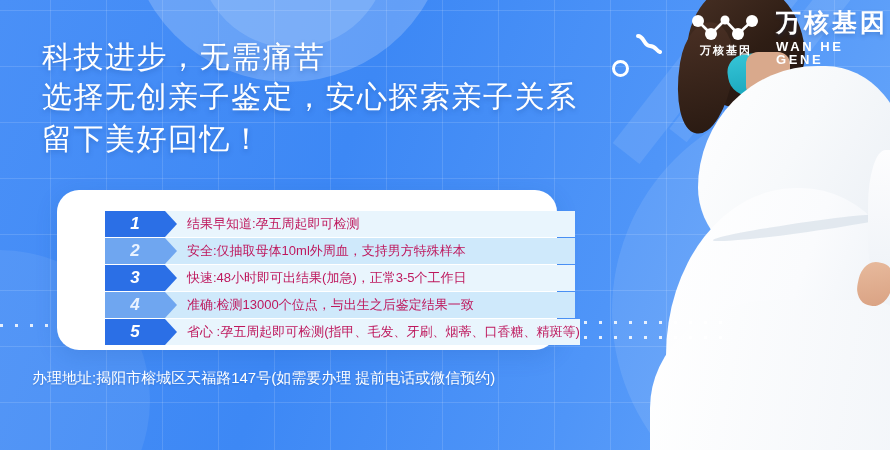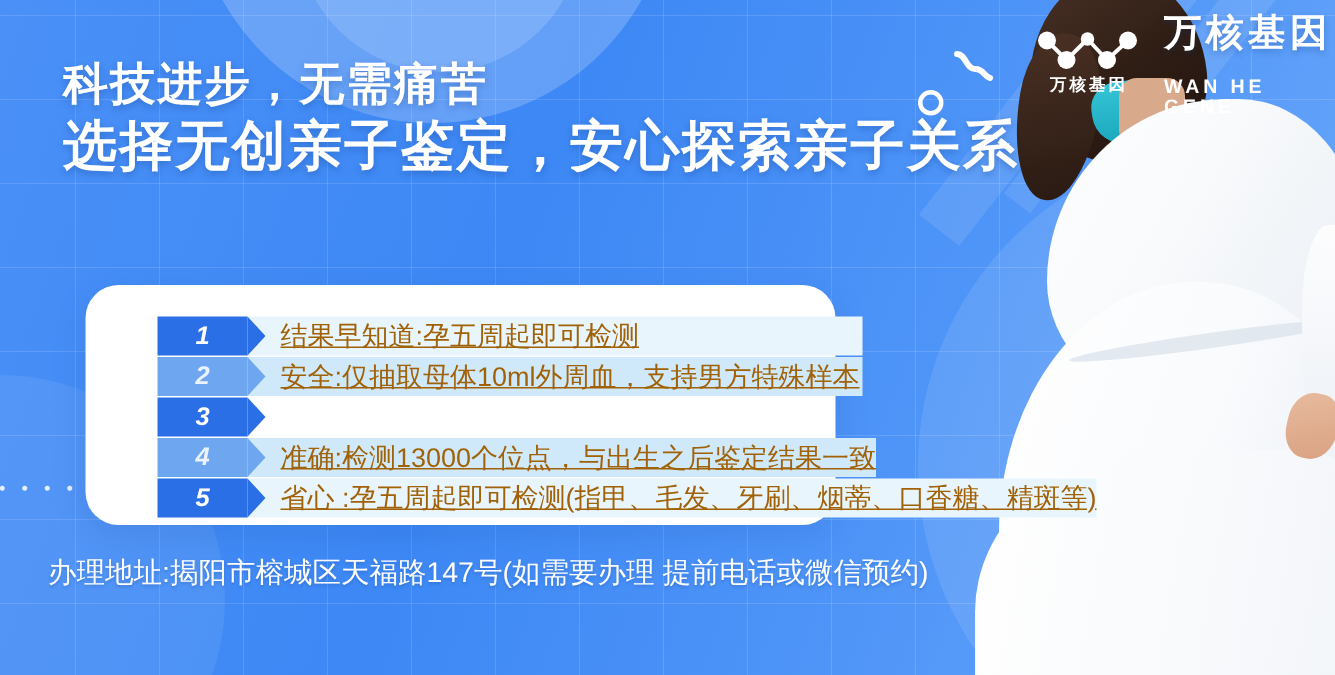--- a/index.html
+++ b/index.html
@@ -105,7 +105,7 @@
   
   .headline{position:absolute;left:42px;top:38px;width:600px;z-index:6;}
   .h-line{
-    color:#ffffff;font-weight:bold;letter-spacing:1.5px;
+    color:#ffffff;font-weight:normal;letter-spacing:1.5px;
     text-shadow:0 2px 5px rgba(18,62,140,.35);
     white-space:nowrap;
   }

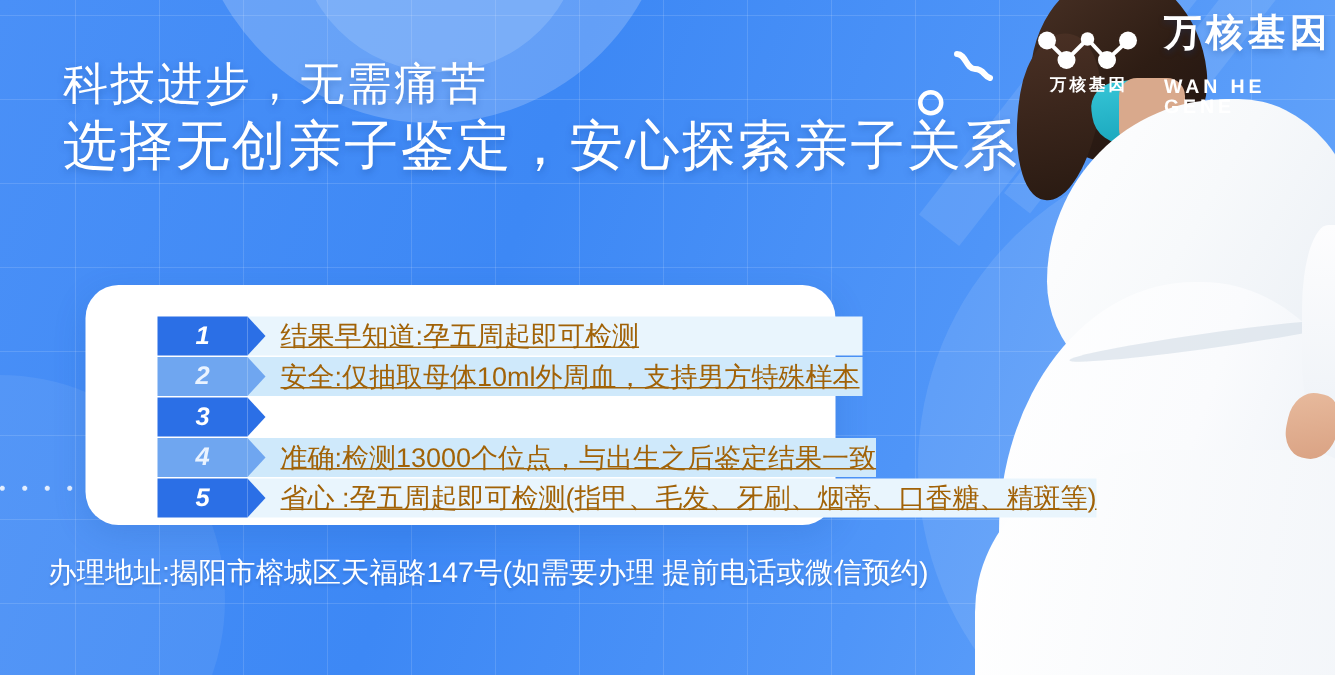--- a/index.html
+++ b/index.html
@@ -173,7 +173,7 @@
   }
   .logo-en{
     color:#ffffff;font-size:13px;font-weight:bold;letter-spacing:2.6px;
-    margin-top:16px;
+    margin-top:5px;
   }
 </style>
 </head>

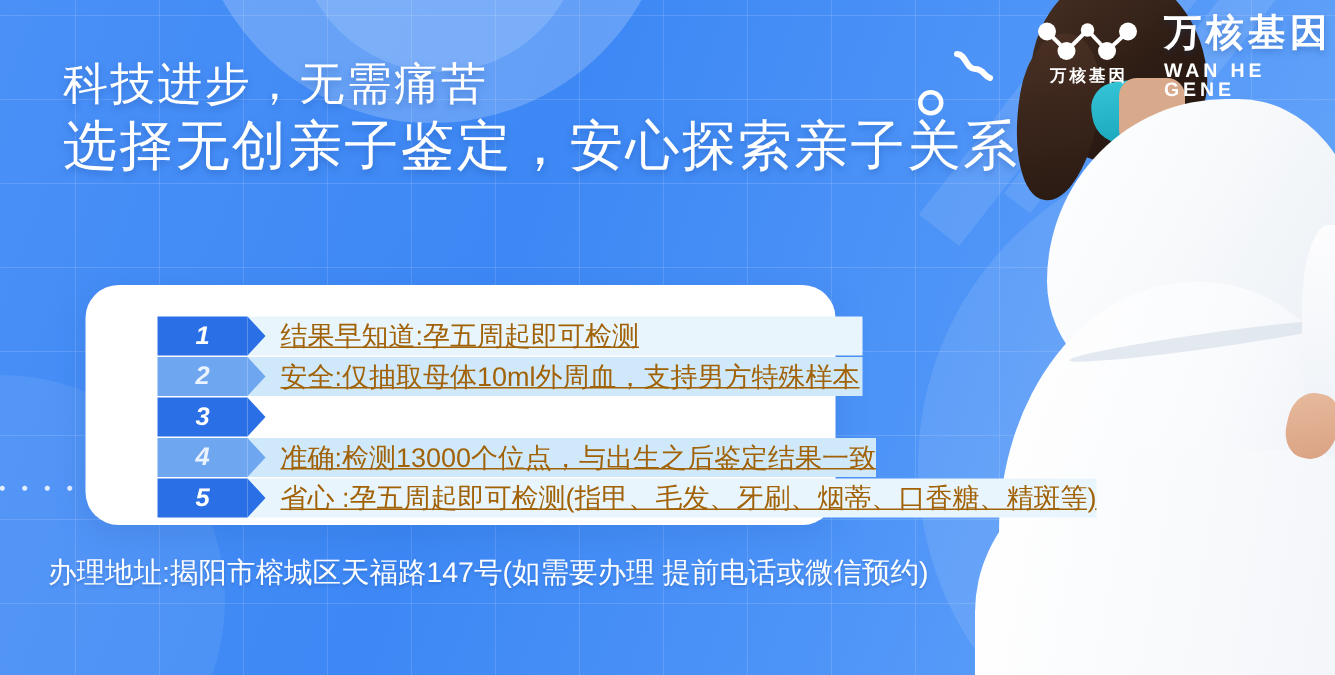--- a/index.html
+++ b/index.html
@@ -110,7 +110,7 @@
     white-space:nowrap;
   }
   .h1{font-size:30px;line-height:38px;}
-  .h2{font-size:36px;line-height:42px;}
+  .h2{font-size:30px;line-height:42px;}
   .h3{font-size:30px;line-height:42px;}
 
   

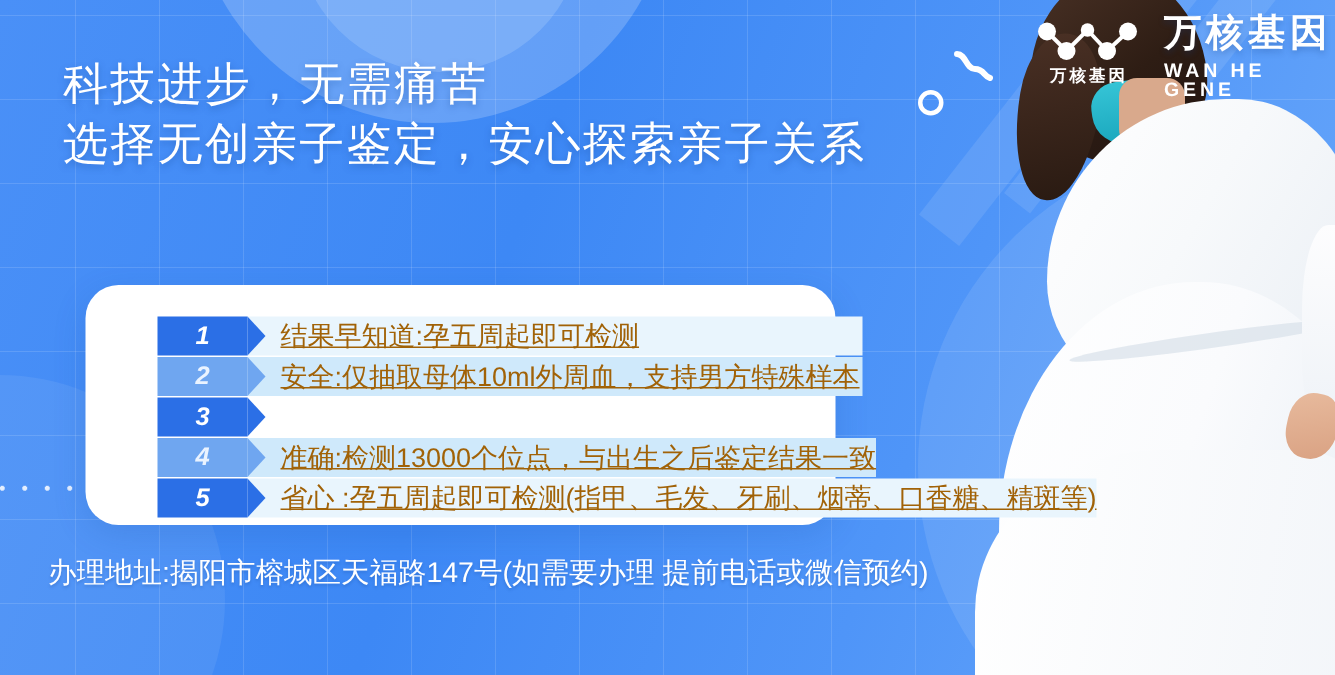--- a/index.html
+++ b/index.html
@@ -241,6 +241,7 @@
   <div class="headline">
     <div class="h-line h1">科技进步，无需痛苦</div>
     <div class="h-line h2">选择无创亲子鉴定，安心探索亲子关系</div>
+    <div class="h-line h3">留下美好回忆！</div>
   </div>
 
   <div class="card"></div>

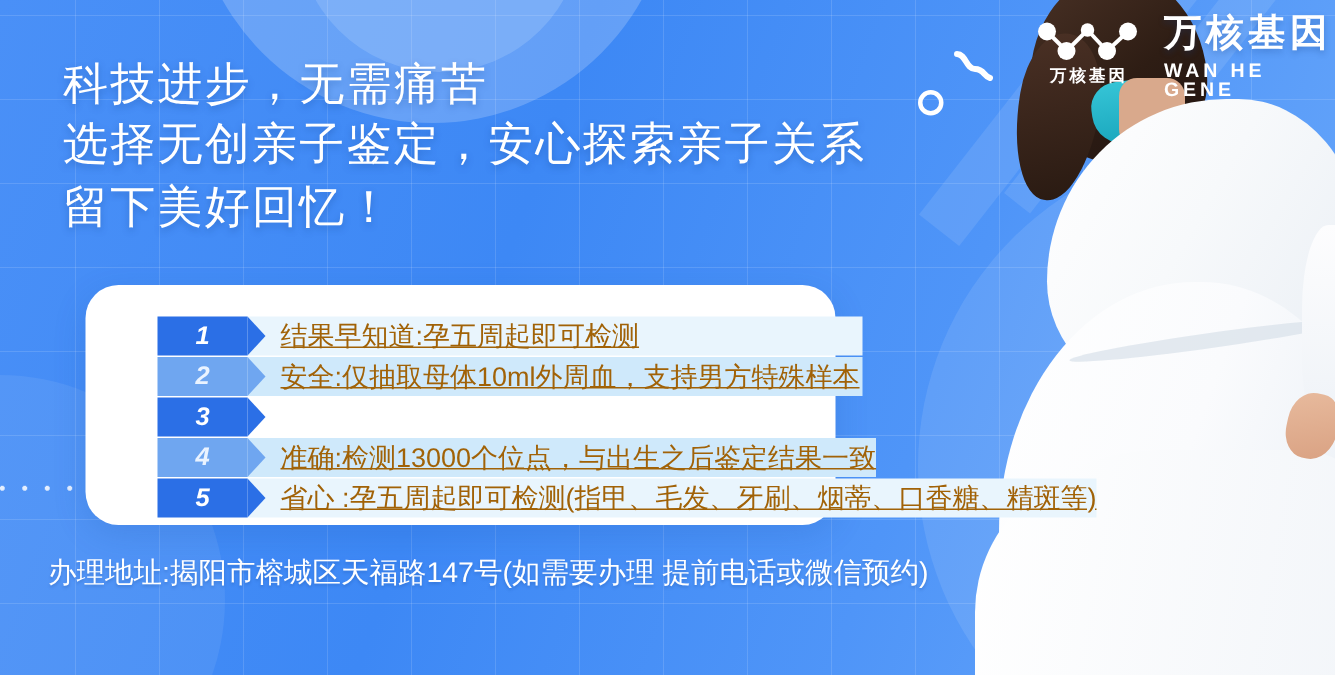--- a/index.html
+++ b/index.html
@@ -137,7 +137,7 @@
   .row.even .num span{color:#eaf3ff;}
   .row .txt{
     flex:1;display:flex;align-items:center;
-    padding-left:22px;font-size:18px;color:#a16207;white-space:nowrap;text-decoration:underline;
+    padding-left:22px;font-size:13px;color:#be185d;white-space:nowrap;
   }
   .row.odd .txt{background:#e9f5fd;}
   .row.even .txt{background:#cfe9fb;}

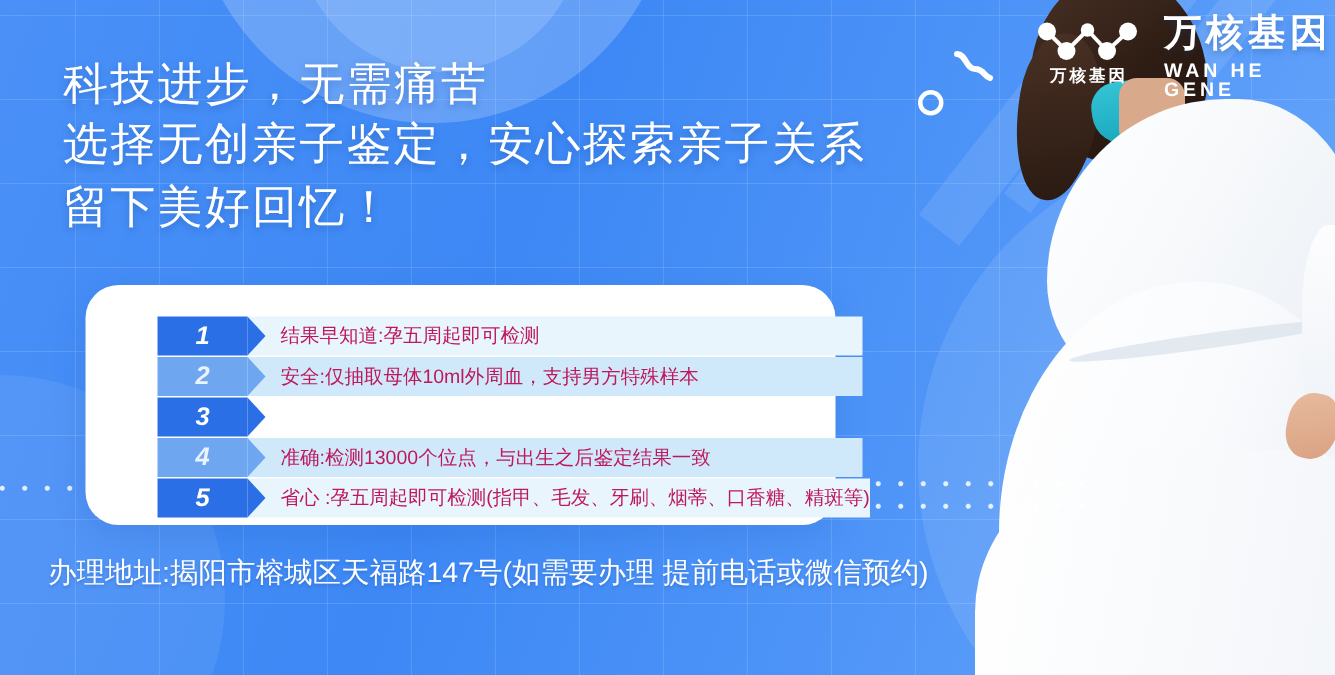--- a/index.html
+++ b/index.html
@@ -263,6 +263,7 @@
       <div class="num">
           <span>3</span>
         </div>
+      <div class="txt">快速:48小时即可出结果(加急)，正常3-5个工作日</div>
     </div>
     <div class="row even">
       <div class="num">

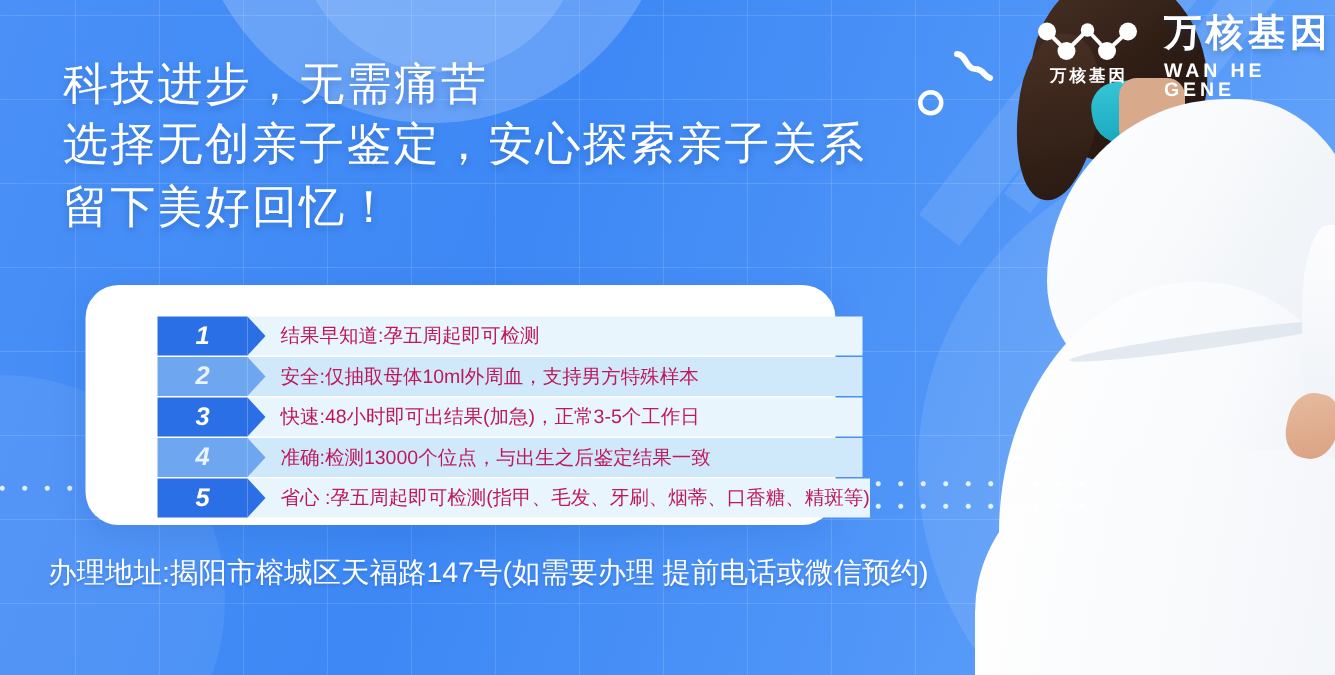--- a/index.html
+++ b/index.html
@@ -145,7 +145,7 @@
   
   .address{
     position:absolute;left:32px;top:369px;z-index:6;
-    color:#ffffff;font-size:19px;white-space:nowrap;
+    color:#ffffff;font-size:15px;white-space:nowrap;
     text-shadow:0 1px 2px rgba(20,60,130,.25);
   }
 

